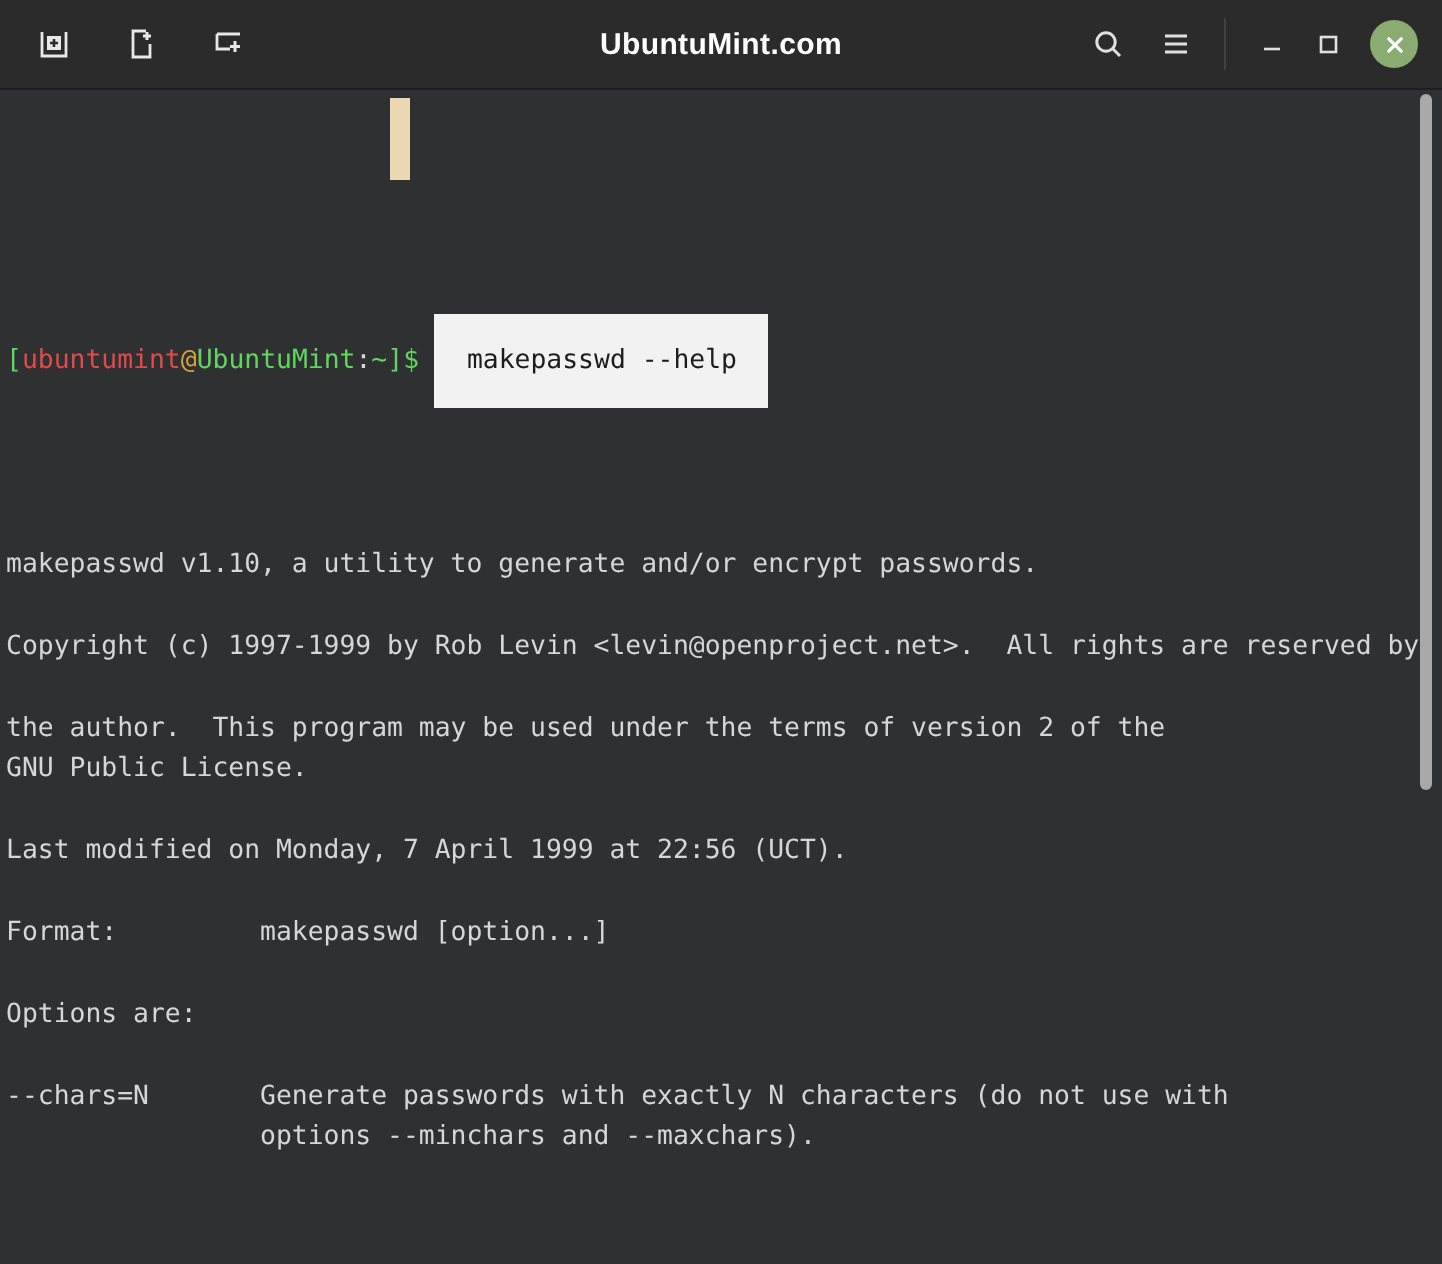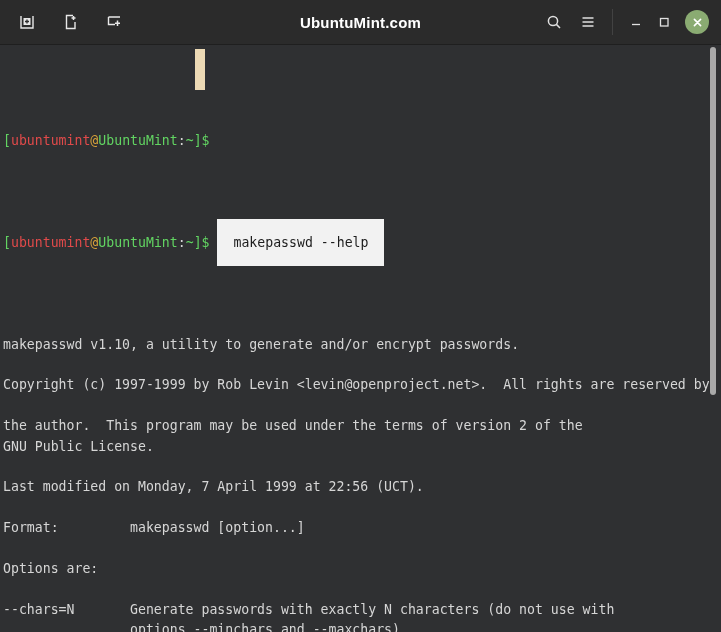--- a/index.html
+++ b/index.html
@@ -223,7 +223,6 @@
     <div id="term-text">
 
       
-      <div class="line prompt-line"><span class="c-green">[</span><span class="c-red">ubuntumint</span><span class="c-orange">@</span><span class="c-green">UbuntuMint</span><span class="c-white">:</span><span class="c-green">~</span><span class="c-green">]</span><span class="dollar-on-cursor">$</span></div>
 
       
       <div class="line prompt-line"><span class="c-green">[</span><span class="c-red">ubuntumint</span><span class="c-orange">@</span><span class="c-green">UbuntuMint</span><span class="c-white">:</span><span class="c-green">~</span><span class="c-green">]</span><span class="dollar-on-cursor">$</span><span class="c-white"> </span><span class="sel">makepasswd --help</span></div>

